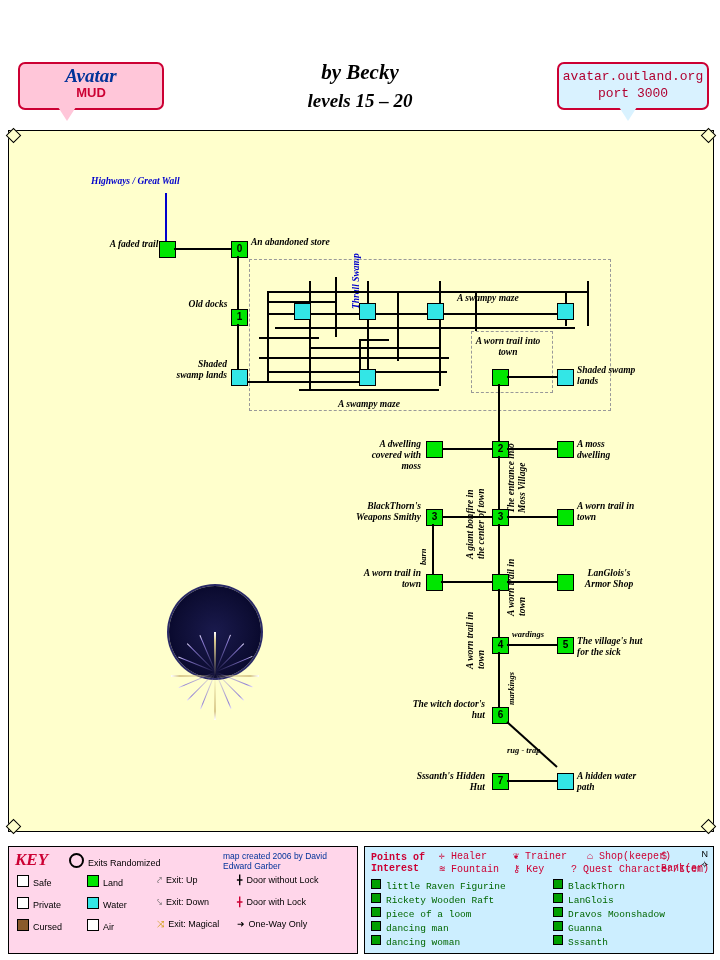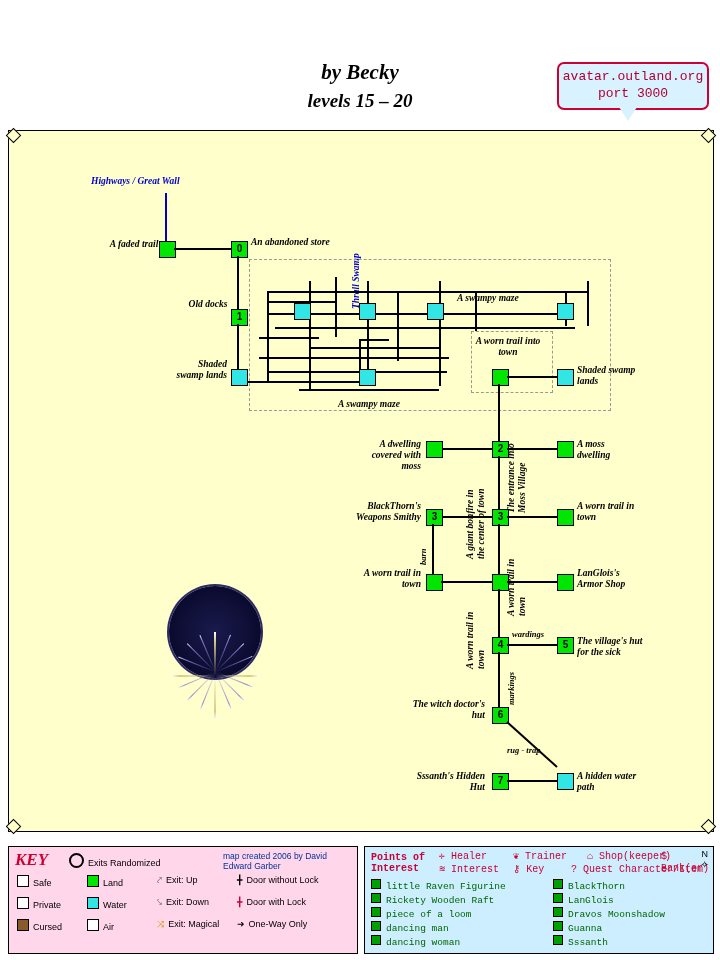--- a/index.html
+++ b/index.html
@@ -101,6 +101,11 @@
   <div class="byline">by Becky</div>
   <div class="levels">levels 15 – 20</div>
 
+  <div class="bubble" id="avatar-mud">
+    <div class="l1">Avatar</div>
+    <div class="l2">MUD</div>
+    <div class="tail"></div>
+  </div>
 
   <div class="bubble" id="server">
     <div class="s1">avatar.outland.org</div>

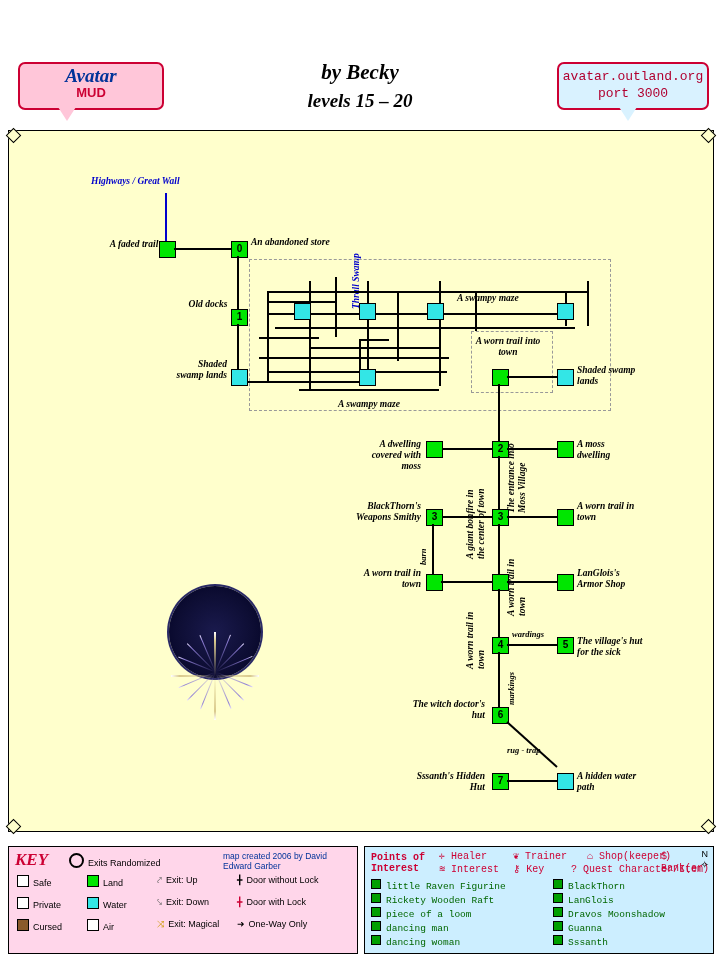--- a/index.html
+++ b/index.html
@@ -221,7 +221,7 @@
 
     <div class="ln lh" style="left:498px;top:450px;width:50px;"></div>
     <div class="room land" style="left:548px;top:443px;"></div>
-    <div class="lbl" style="left:568px;top:437px;width:64px;">LanGlois's Armor Shop</div>
+    <div class="lbl" style="left:568px;top:437px;width:64px;text-align:center;">LanGlois's Armor Shop</div>
 
     <div class="ln lv" style="left:489px;top:458px;height:48px;"></div>
     <div class="lbl vert" style="left:456px;top:478px;height:60px;">A worn trail in town</div>

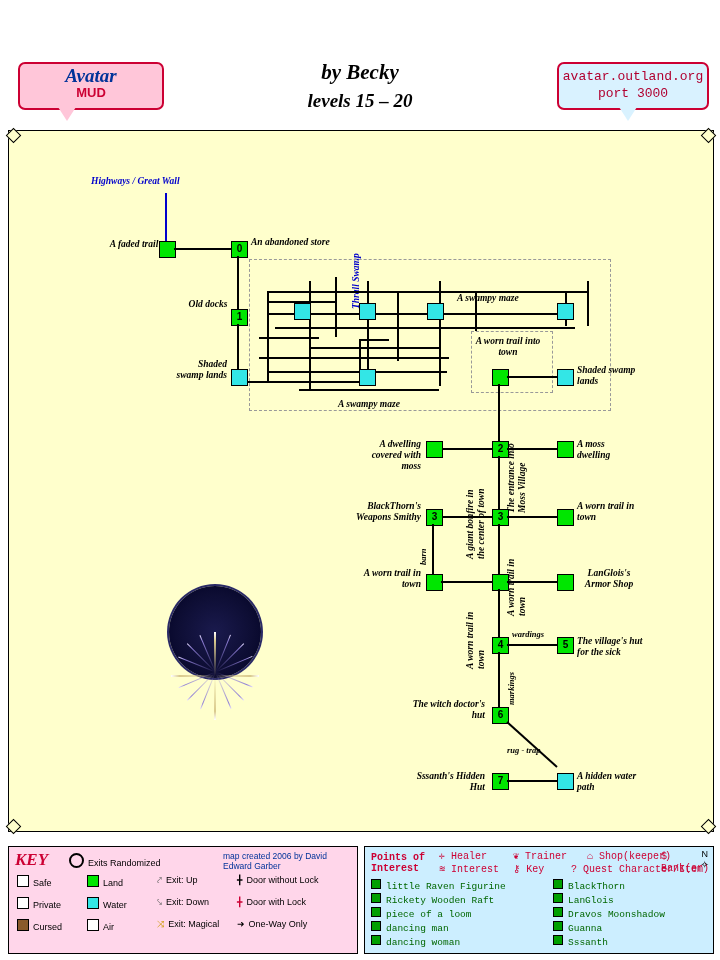--- a/index.html
+++ b/index.html
@@ -342,7 +342,7 @@
       <span>$</span> <span>Bank(er)</span>
     </div>
     <div class="poitext" style="left:74px;top:17px;">
-      <span>≋</span> <span>Interest</span>
+      <span>≋</span> <span>Fountain</span>
     </div>
     <div class="poitext" style="left:148px;top:17px;">
       <span>⚷</span> <span>Key</span>

